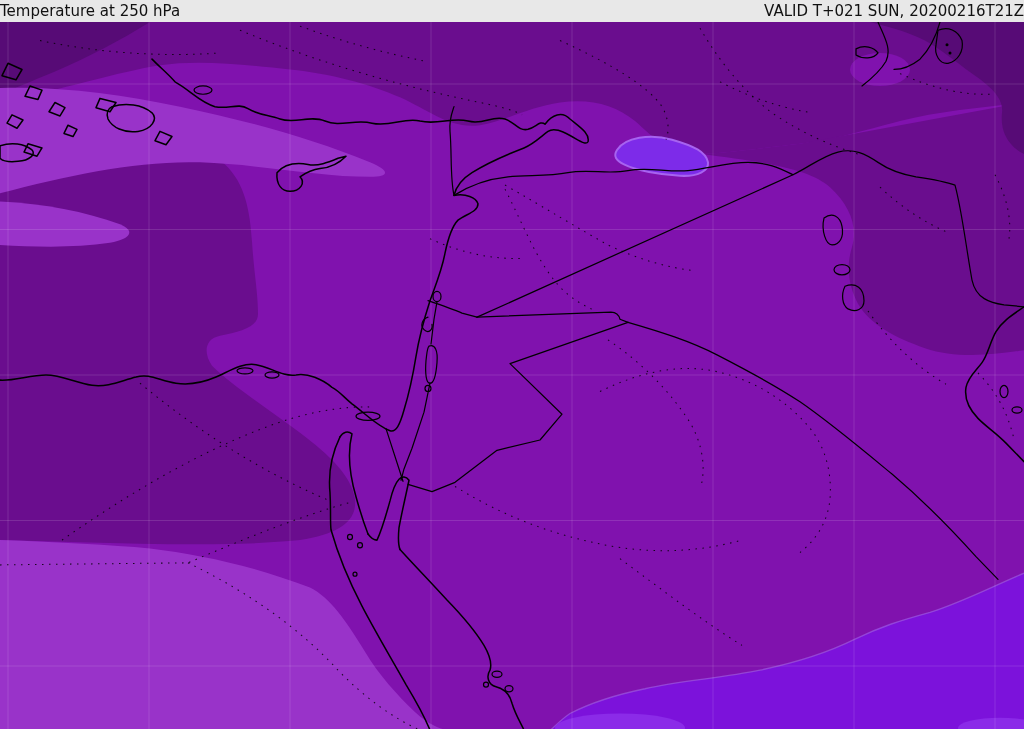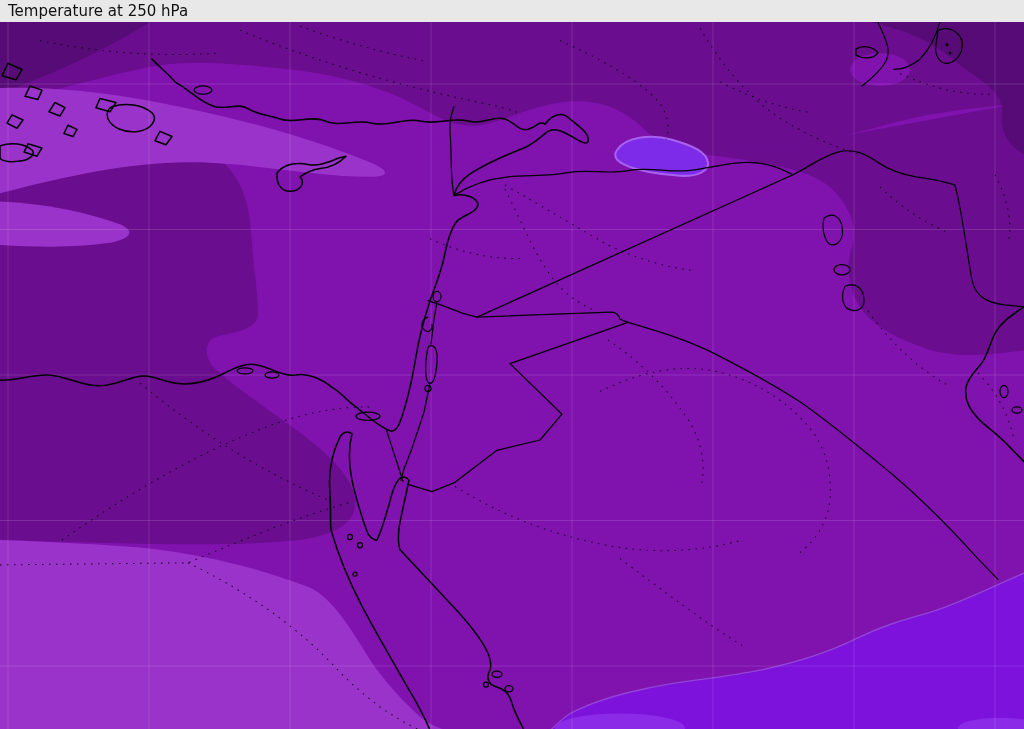--- a/index.html
+++ b/index.html
@@ -14,7 +14,7 @@
     background:var(--c-bar_bg,#e8e8e8);
     color:var(--c-bar_text,#111);
     display:flex;align-items:center;justify-content:space-between;
-    padding:0 8px;box-sizing:border-box;
+    padding:0 0;box-sizing:border-box;
     font-size:15px;line-height:22px;white-space:nowrap;
     z-index:2;
   }

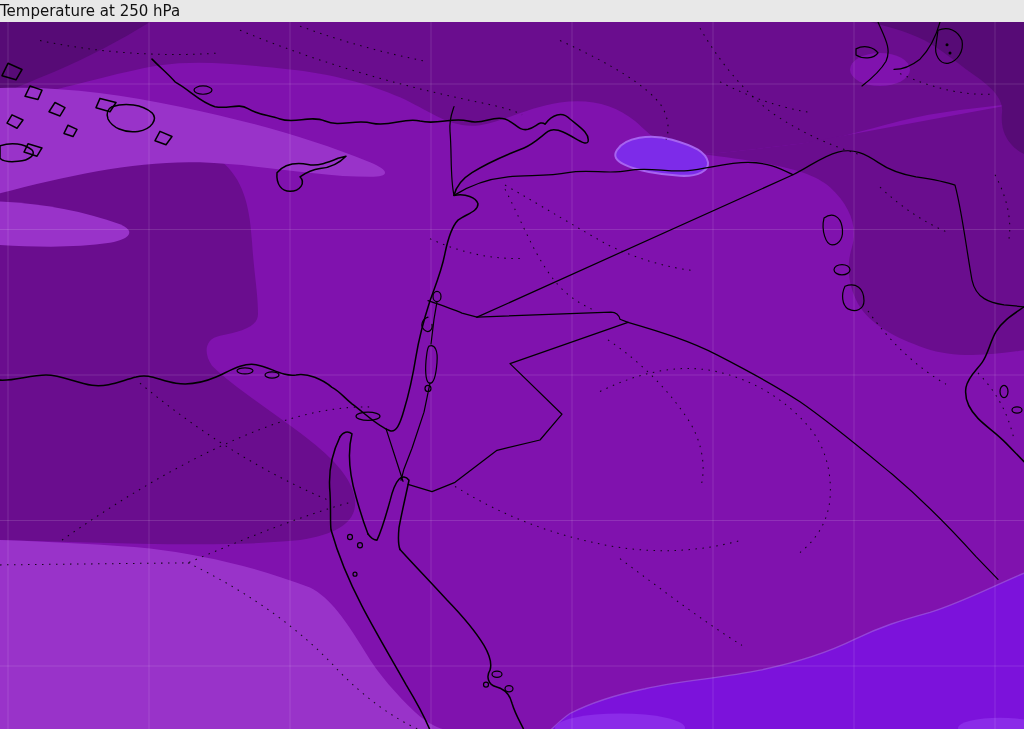--- a/index.html
+++ b/index.html
@@ -34,6 +34,7 @@
 
   <div class="bar">
     <span>Temperature at 250 hPa</span>
+    <span>VALID T+021 SUN, 20200216T21Z</span>
   </div>
 
   <svg class="map-svg" viewBox="0 22 1024 685" preserveAspectRatio="none">

